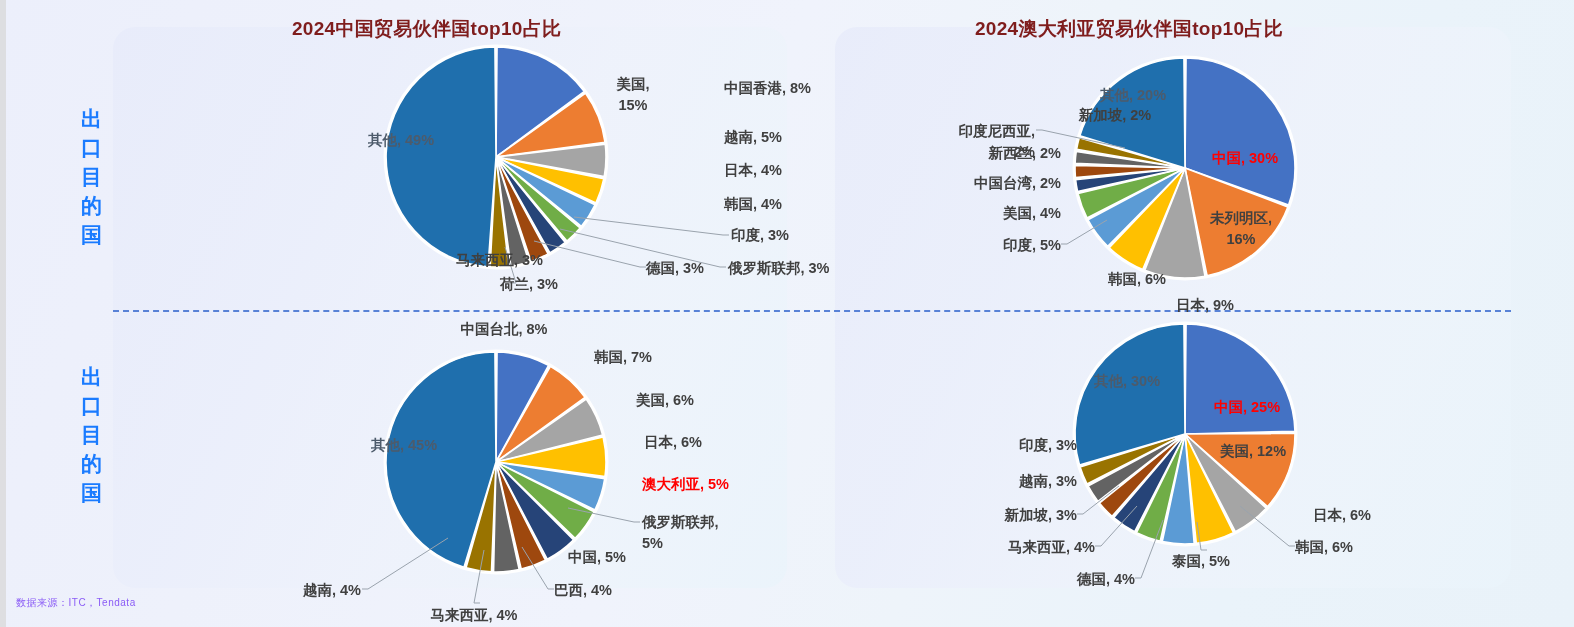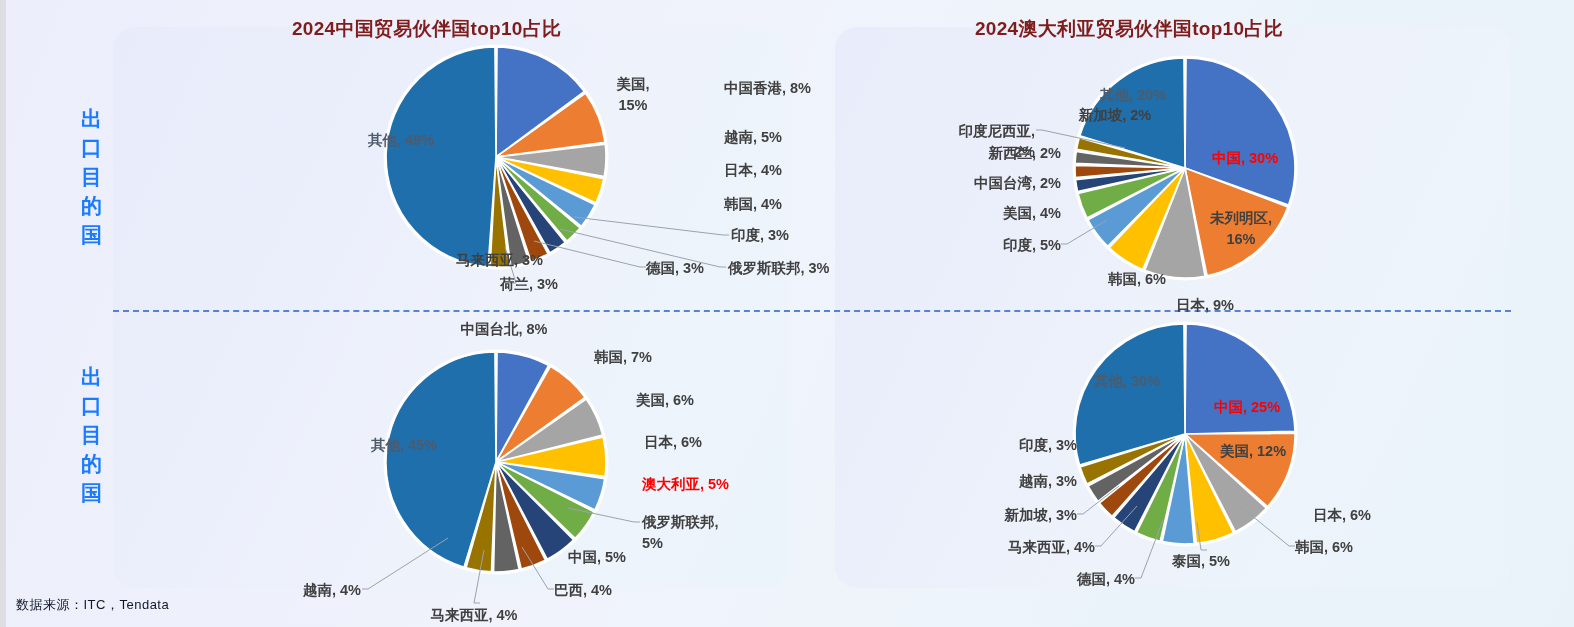--- a/index.html
+++ b/index.html
@@ -29,7 +29,7 @@
   .divider{position:absolute;left:113px;top:310px;width:1398px;height:0;
     border-top:2px dashed #3f6fd0;opacity:.85;}
 
-  .source{position:absolute;left:16px;top:596px;font-size:13px;color:#0f172a;letter-spacing:.5px;}
+  .source{position:absolute;left:16px;top:596px;font-size:10px;color:#8b5cf6;letter-spacing:.5px;}
 
   .chart{position:absolute;}
   .chart svg{display:block;overflow:visible;}

